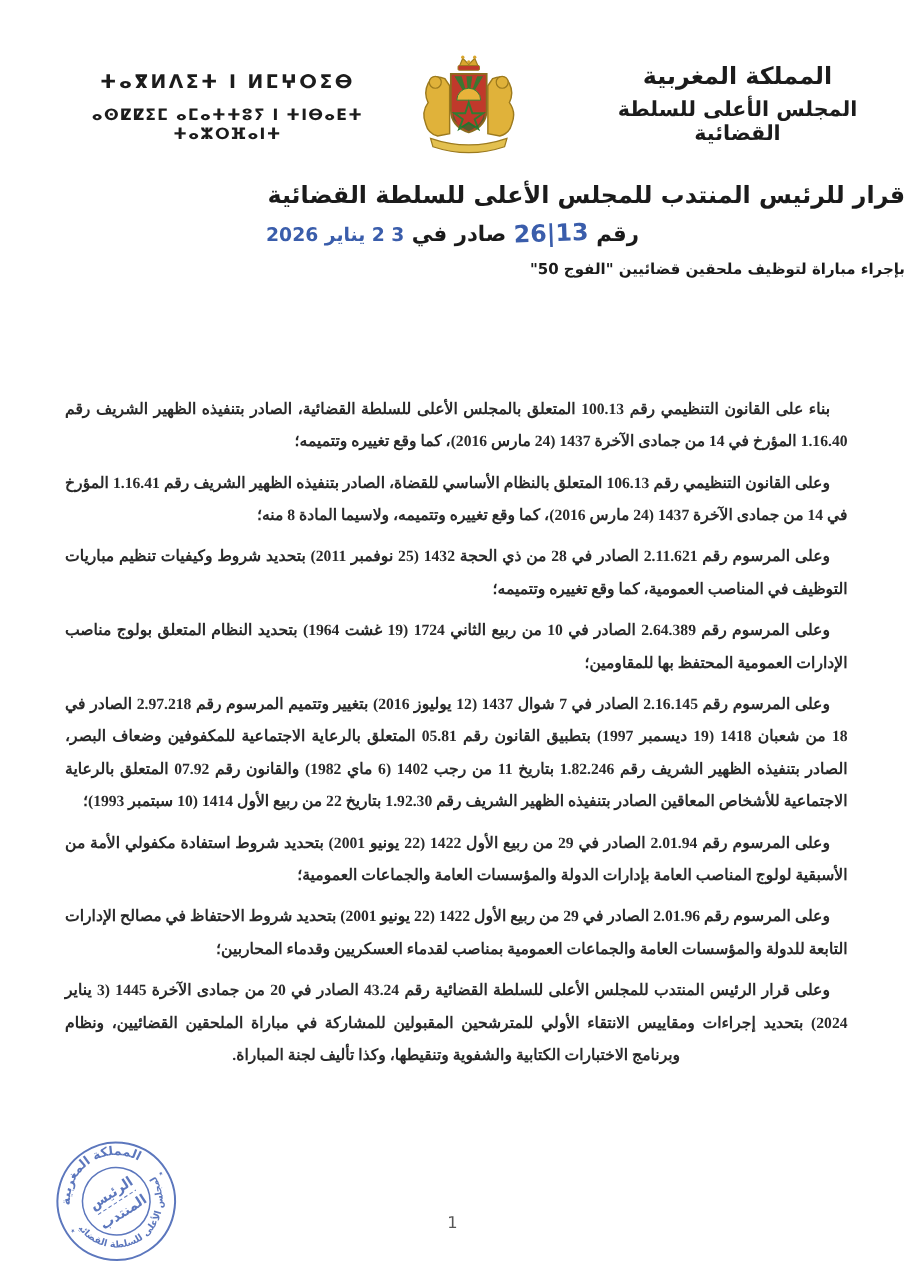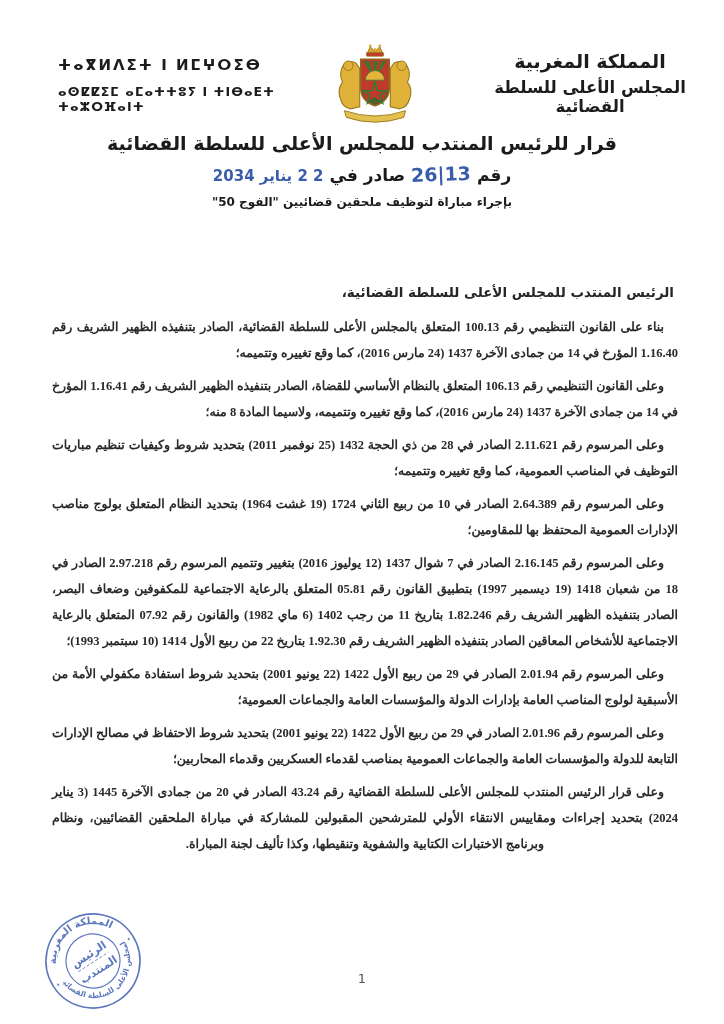--- a/index.html
+++ b/index.html
@@ -8,7 +8,7 @@
     font-family:"DejaVu Sans",sans-serif;overflow:hidden;color:#222;
   }
   
-  .tifinagh-block{position:absolute;left:58px;top:56px;width:248px;
+  .tifinagh-block{position:absolute;left:58px;top:56px;width:248px;text-align:center;
     font-weight:bold;color:#1c1c1c;}
   .tifinagh-line1{font-size:15px;letter-spacing:2px;}
   .tifinagh-line2{font-size:12.5px;letter-spacing:1px;margin-top:10px;}

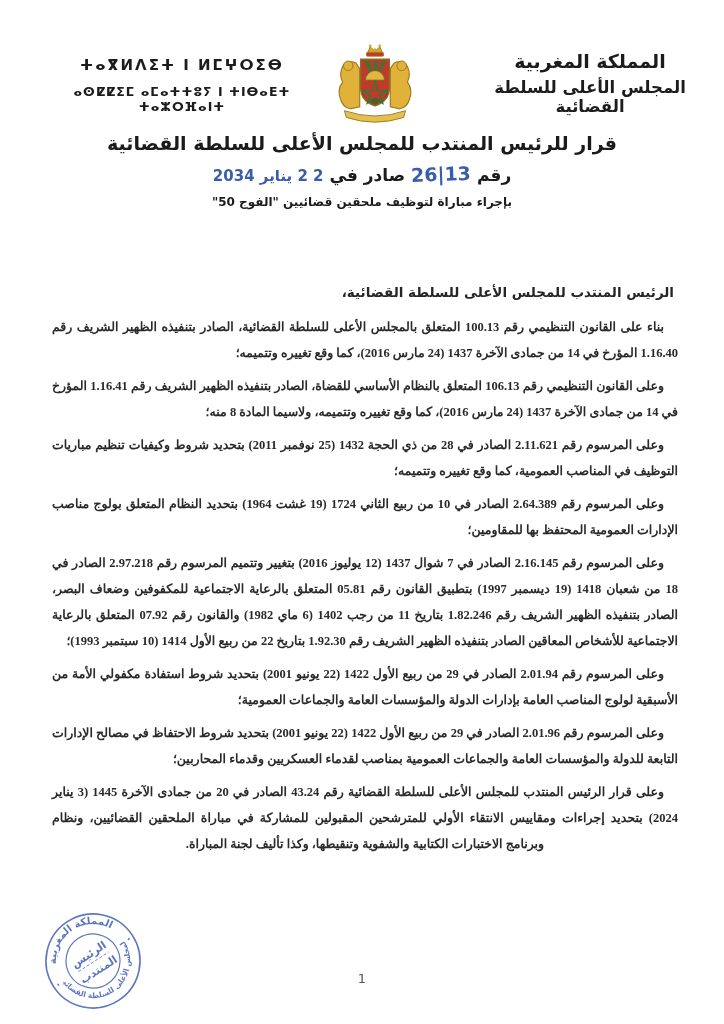--- a/index.html
+++ b/index.html
@@ -18,7 +18,7 @@
   .arabic-header .kingdom{font-size:19px;}
   .arabic-header .council{font-size:16.5px;margin-top:6px;letter-spacing:-0.5px;}
   
-  .title-block{position:absolute;top:132px;left:0;width:100%;text-align:center;direction:rtl;}
+  .title-block{position:absolute;top:145px;left:0;width:100%;direction:rtl;}
   .title-l1{font-size:19px;font-weight:bold;color:#1b1b1b;}
   .title-l2{font-size:17px;font-weight:bold;margin-top:9px;color:#1b1b1b;
     display:flex;justify-content:center;align-items:baseline;gap:6px;direction:rtl;}

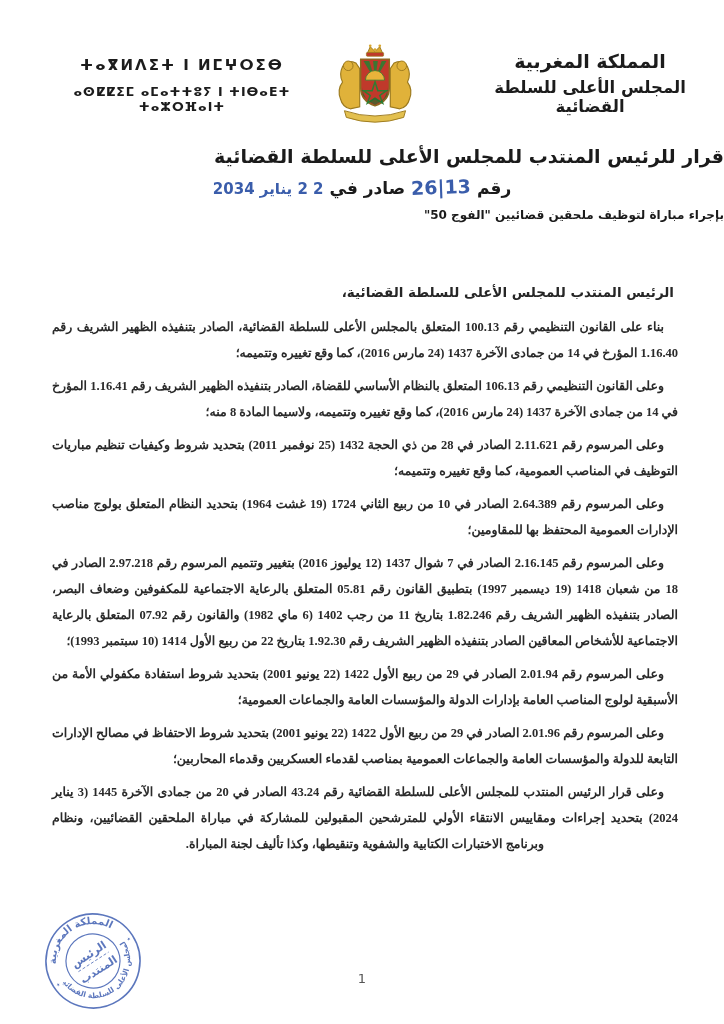--- a/index.html
+++ b/index.html
@@ -96,7 +96,7 @@
       <span>رقم</span>
       <span class="hand hand-number">13|26</span>
       <span>صادر في</span>
-      <span class="hand hand-date">2 2 يناير 2034</span>
+      <span class="hand hand-date">3 2 يناير 2026</span>
     </div>
     <div class="title-l3">بإجراء مباراة لتوظيف ملحقين قضائيين "الفوج 50"</div>
   </div>

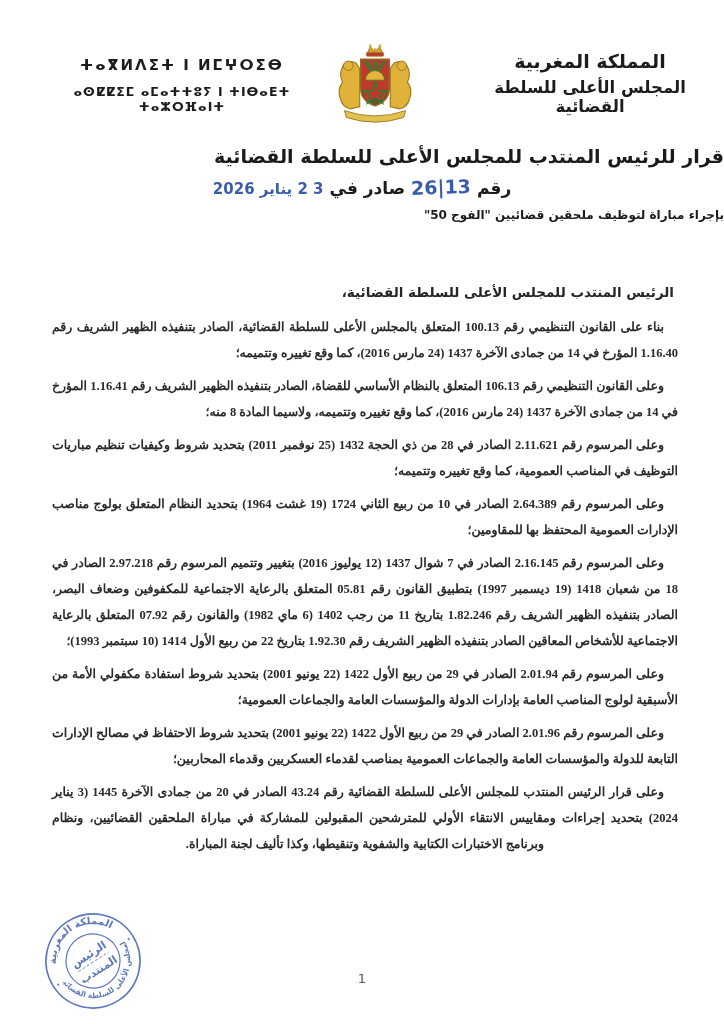--- a/index.html
+++ b/index.html
@@ -101,7 +101,6 @@
     <div class="title-l3">بإجراء مباراة لتوظيف ملحقين قضائيين "الفوج 50"</div>
   </div>
 
-  <div class="opening">الرئيس المنتدب للمجلس الأعلى للسلطة القضائية،</div>
 
   <div class="body-text">
     <p>بناء على القانون التنظيمي رقم 100.13 المتعلق بالمجلس الأعلى للسلطة القضائية، الصادر بتنفيذه الظهير الشريف رقم 1.16.40 المؤرخ في 14 من جمادى الآخرة 1437 (24 مارس 2016)، كما وقع تغييره وتتميمه؛</p>

